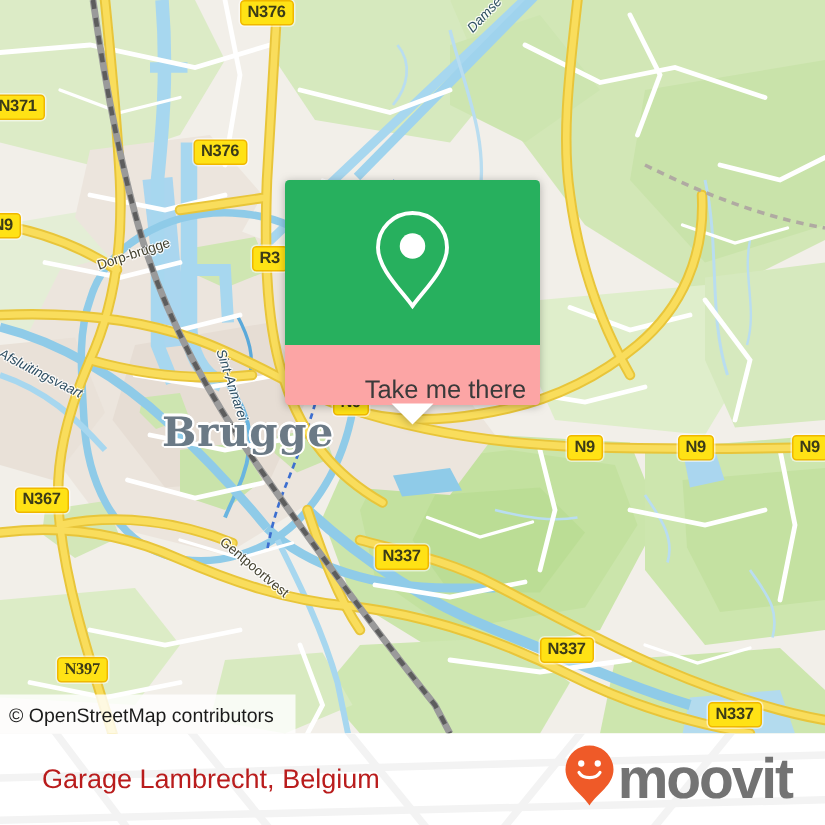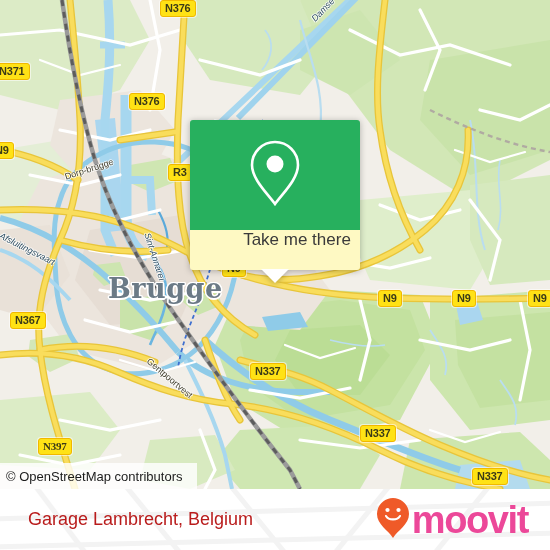--- a/index.html
+++ b/index.html
@@ -96,9 +96,9 @@
   #callout-bottom {
     position: relative;
     height: 40px;
-    background: #fef9c3;
+    background: #fca5a5;
     border-radius: 0 0 3px 3px;
-    display: flex; align-items: flex-start; justify-content: center; padding-left: 44px;
+    display: flex; align-items: flex-end; justify-content: center; padding-left: 44px;
   }
   #callout-label {
     font-size: 17px;

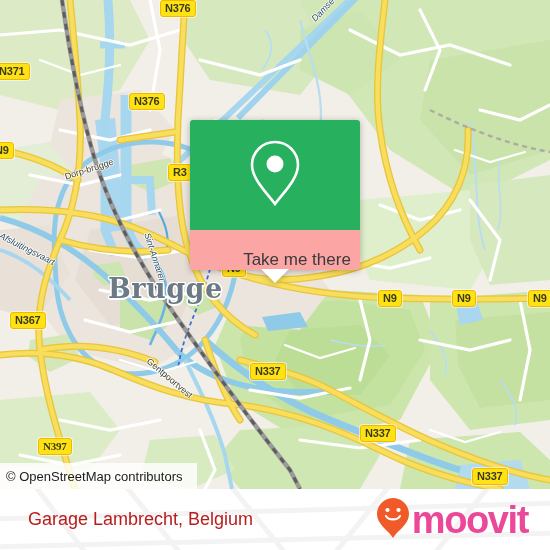--- a/index.html
+++ b/index.html
@@ -341,7 +341,7 @@
       <div class="shield" style="left:378px;  top:290px;">N9</div>
       <div class="shield" style="left:452px;  top:290px;">N9</div>
       <div class="shield" style="left:528px;  top:290px;">N9</div>
-      <div class="shield" style="left:10px;   top:312px;">N367</div>
+      <div class="shield" style="left:10px;   top:325px;">N367</div>
       <div class="shield" style="left:250px;  top:363px;">N337</div>
       <div class="shield" style="left:360px;  top:425px;">N337</div>
       <div class="shield" style="left:38px;   top:438px;font-family:Liberation Serif, serif;">N397</div>

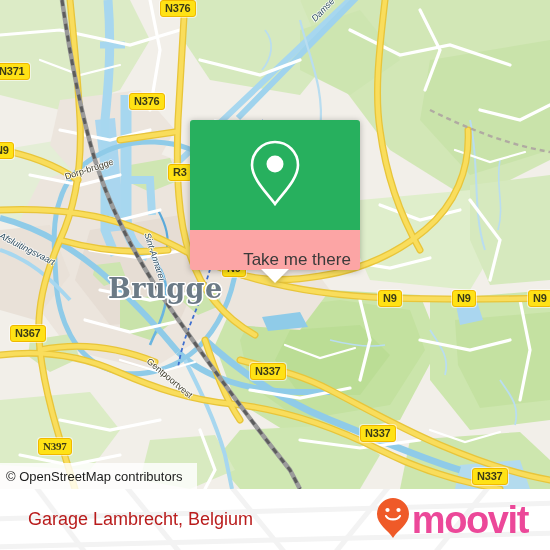--- a/index.html
+++ b/index.html
@@ -138,7 +138,7 @@
   #brand-word {
     font-size: 38px;
     font-weight: bold;
-    color: #ec4899;
+    color: #737373;
     letter-spacing: -1.4px;
     font-family: "Liberation Sans", sans-serif;
     line-height: 1;

